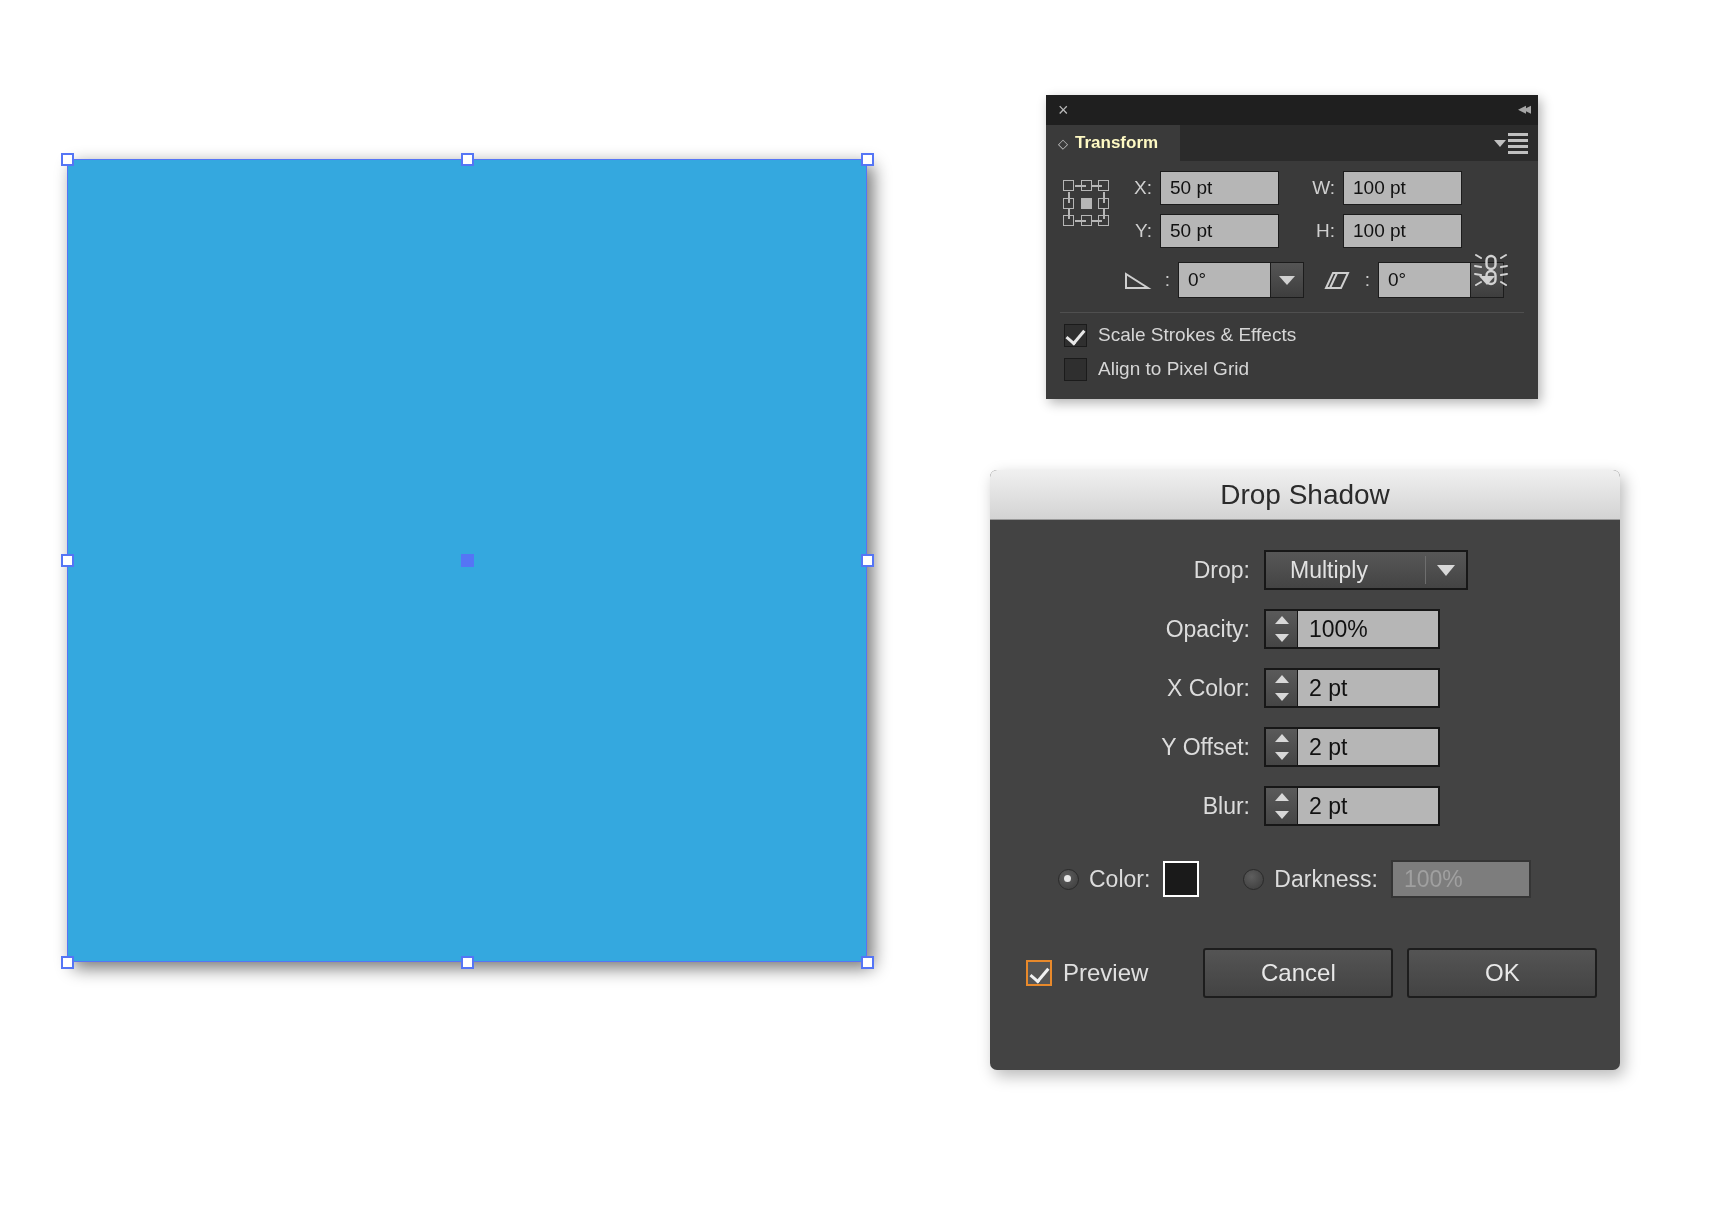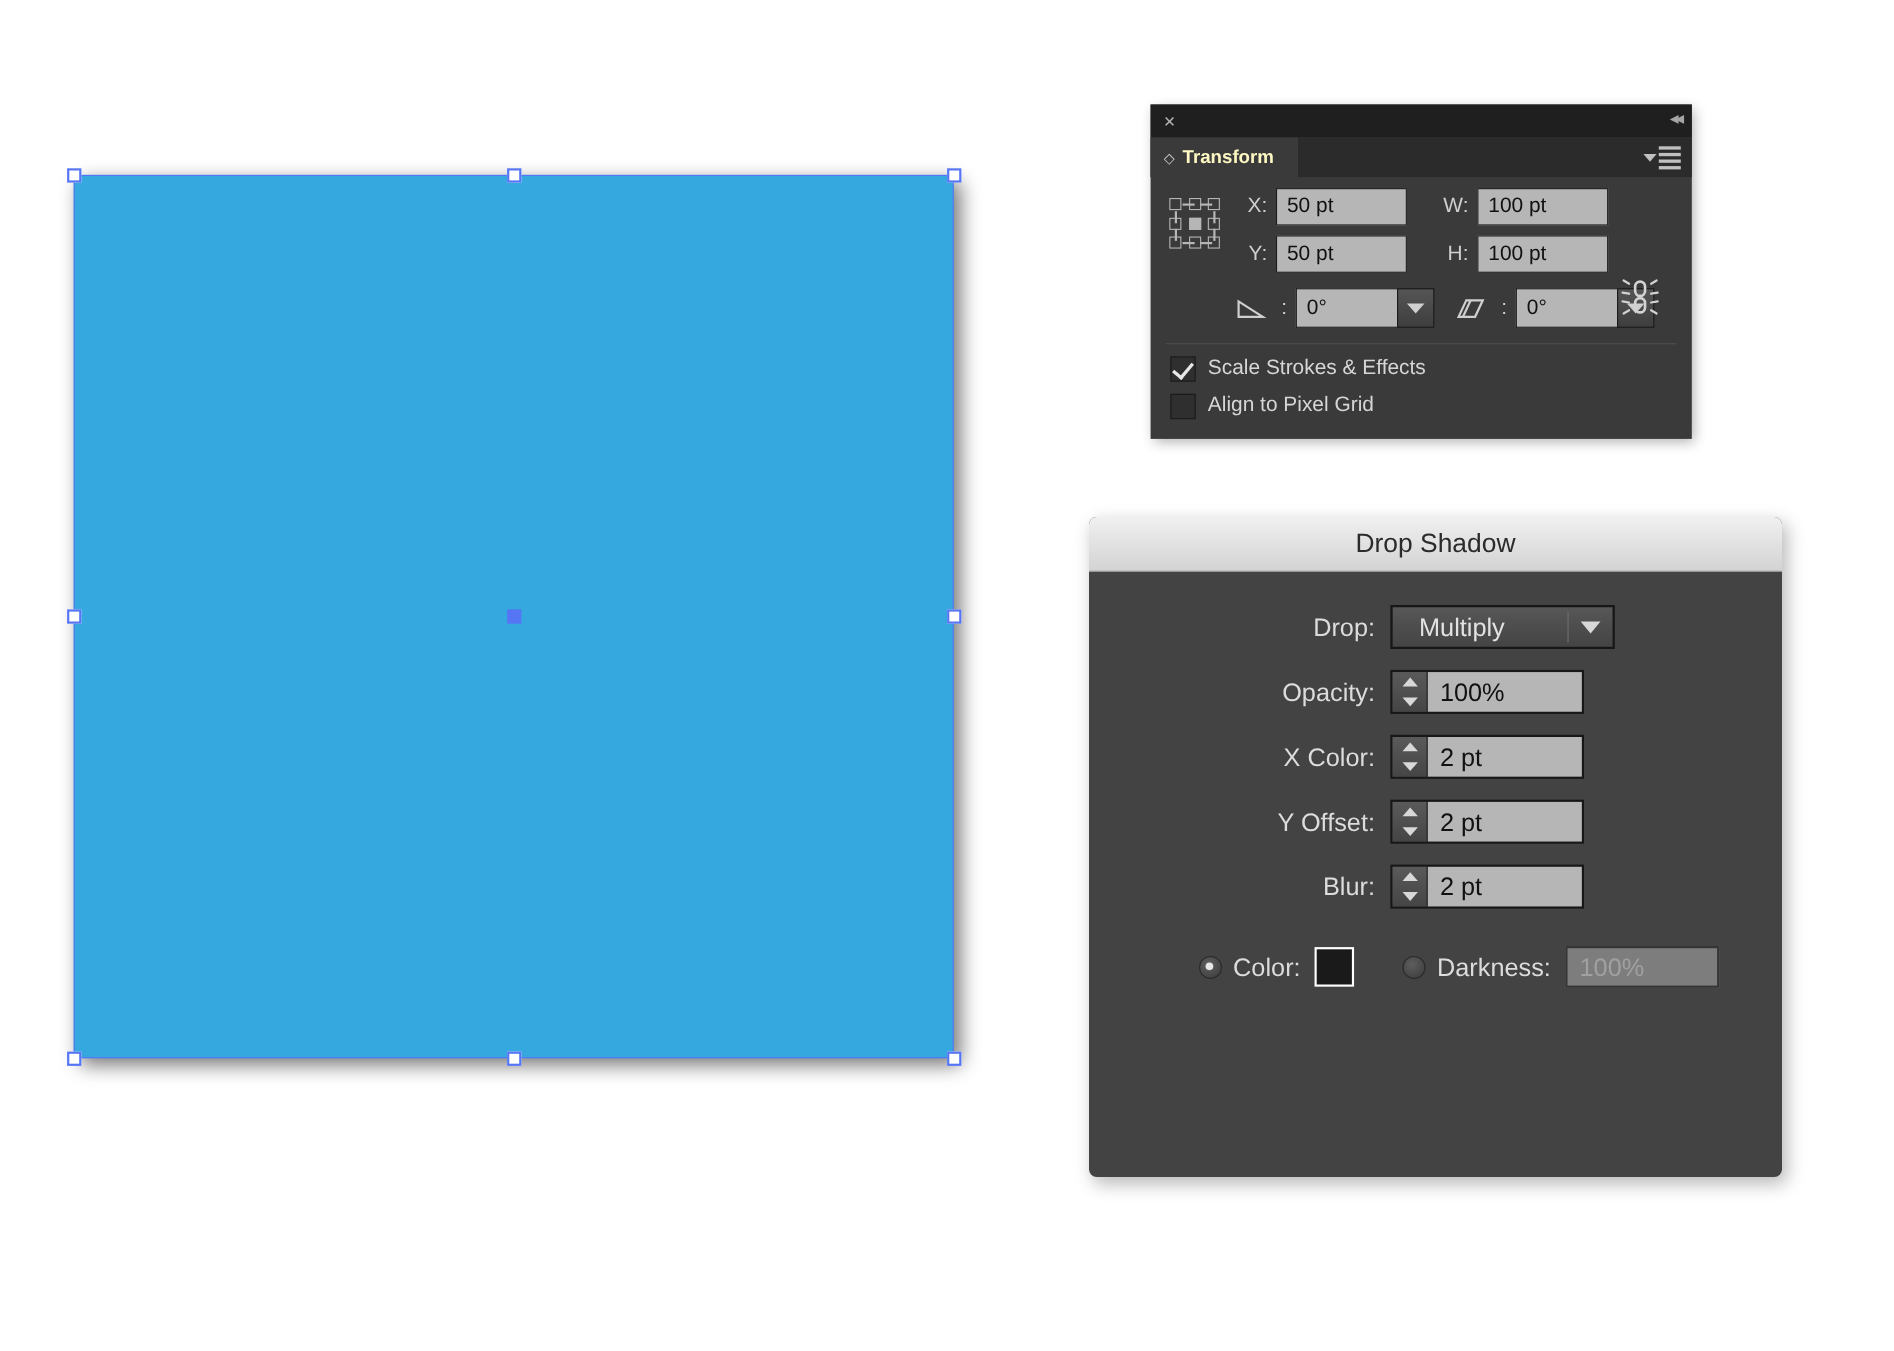--- a/index.html
+++ b/index.html
@@ -222,7 +222,7 @@
     border-bottom: 1px solid #9a9a9a;
     display: flex; align-items: center; justify-content: center;
   }
-  #ds-title { color: #2b2b2b; font-size: 24px; text-align: right; }
+  #ds-title { color: #2b2b2b; font-size: 28px; text-align: right; }
 
   #ds-body { padding: 30px 0 0 0; }
 

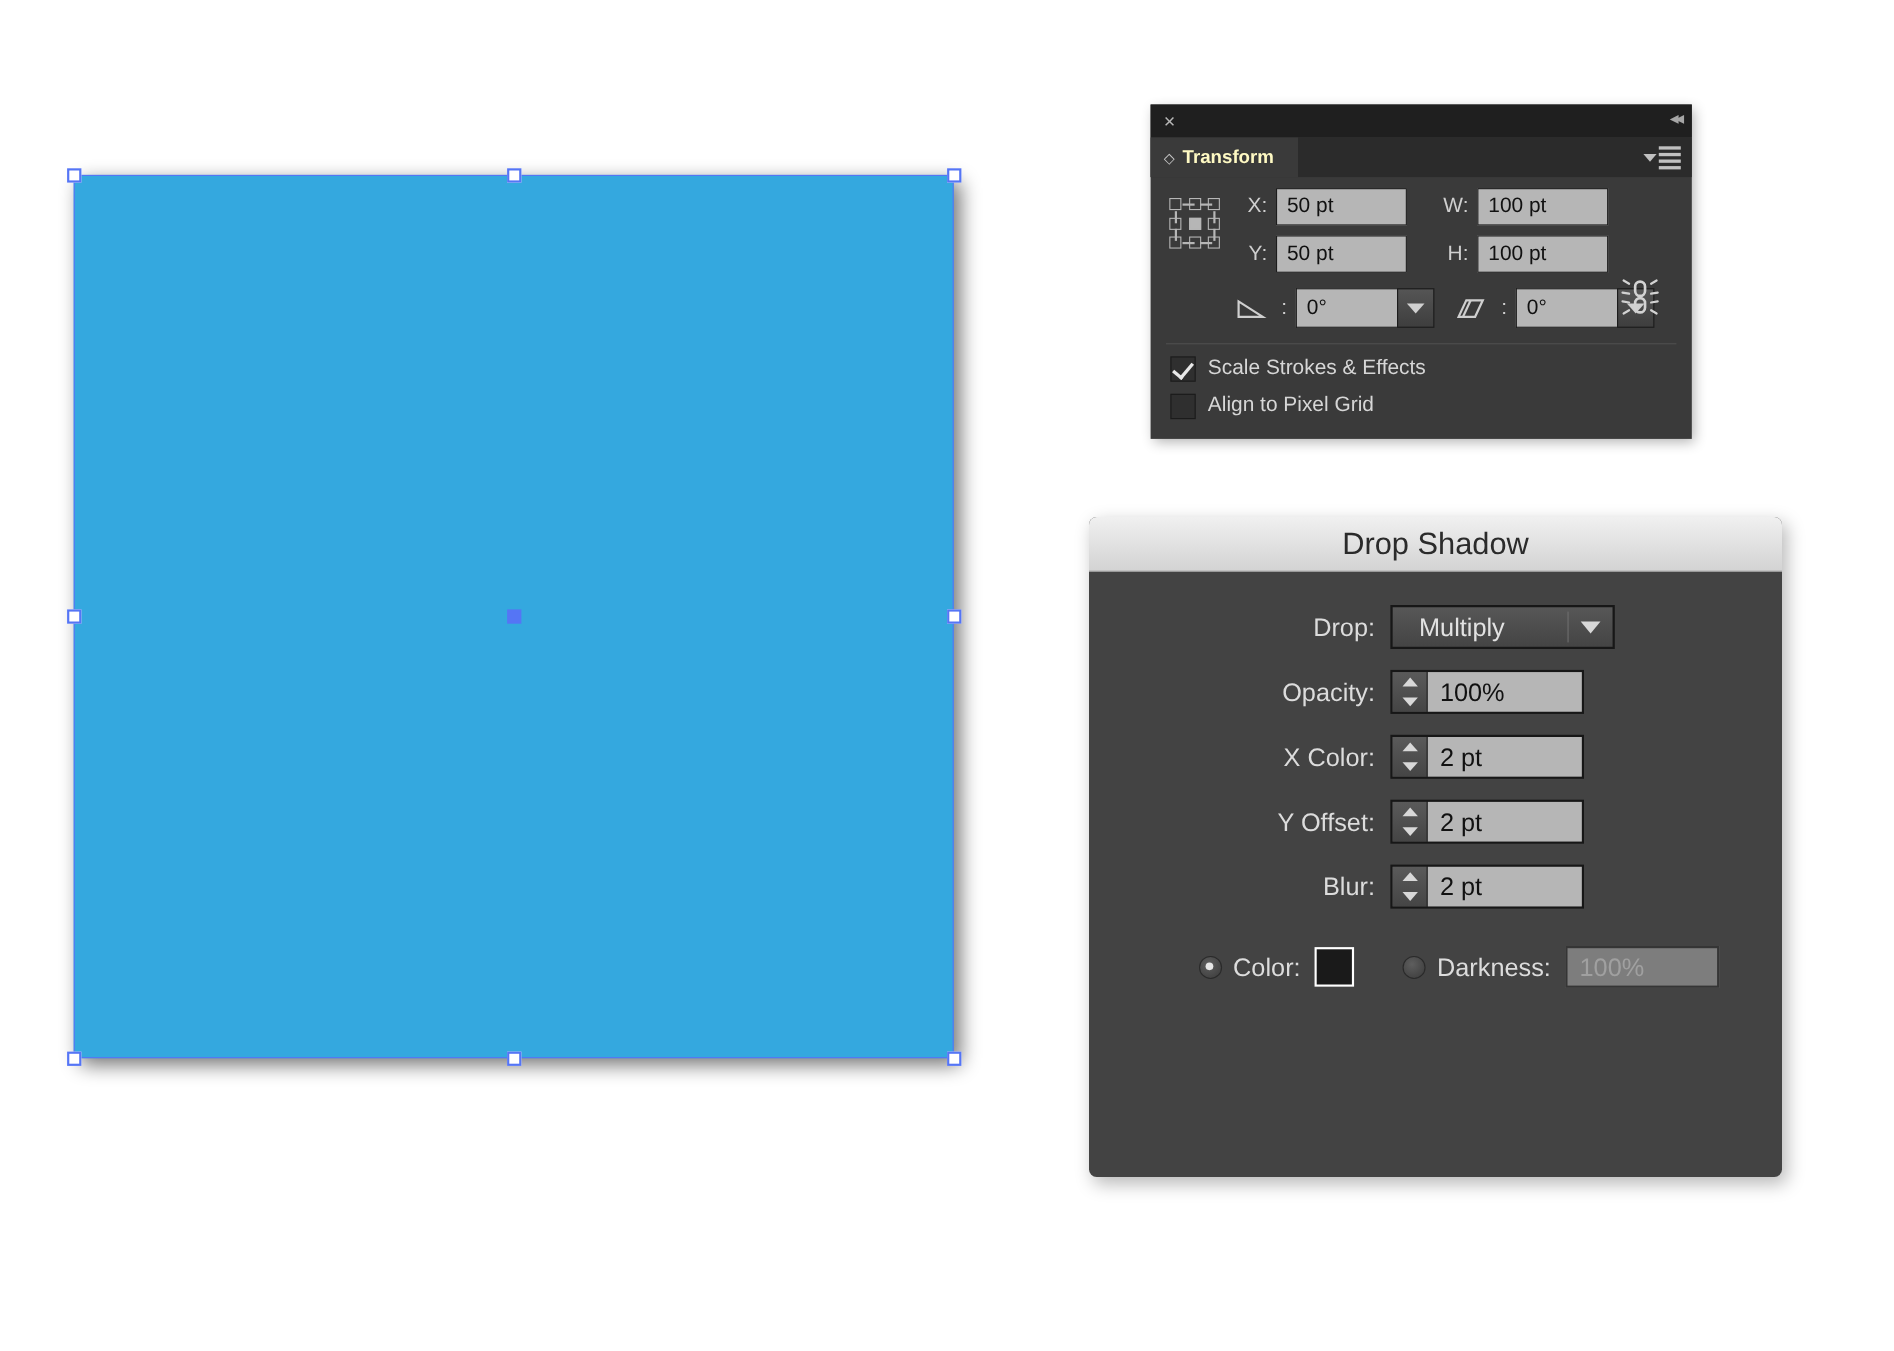--- a/index.html
+++ b/index.html
@@ -293,7 +293,7 @@
   #ds-color-row {
     display: flex; align-items: center;
     margin-top: 34px;
-    padding-left: 100px;
+    padding-left: 68px;
   }
   .radio {
     width: 21px; height: 21px;

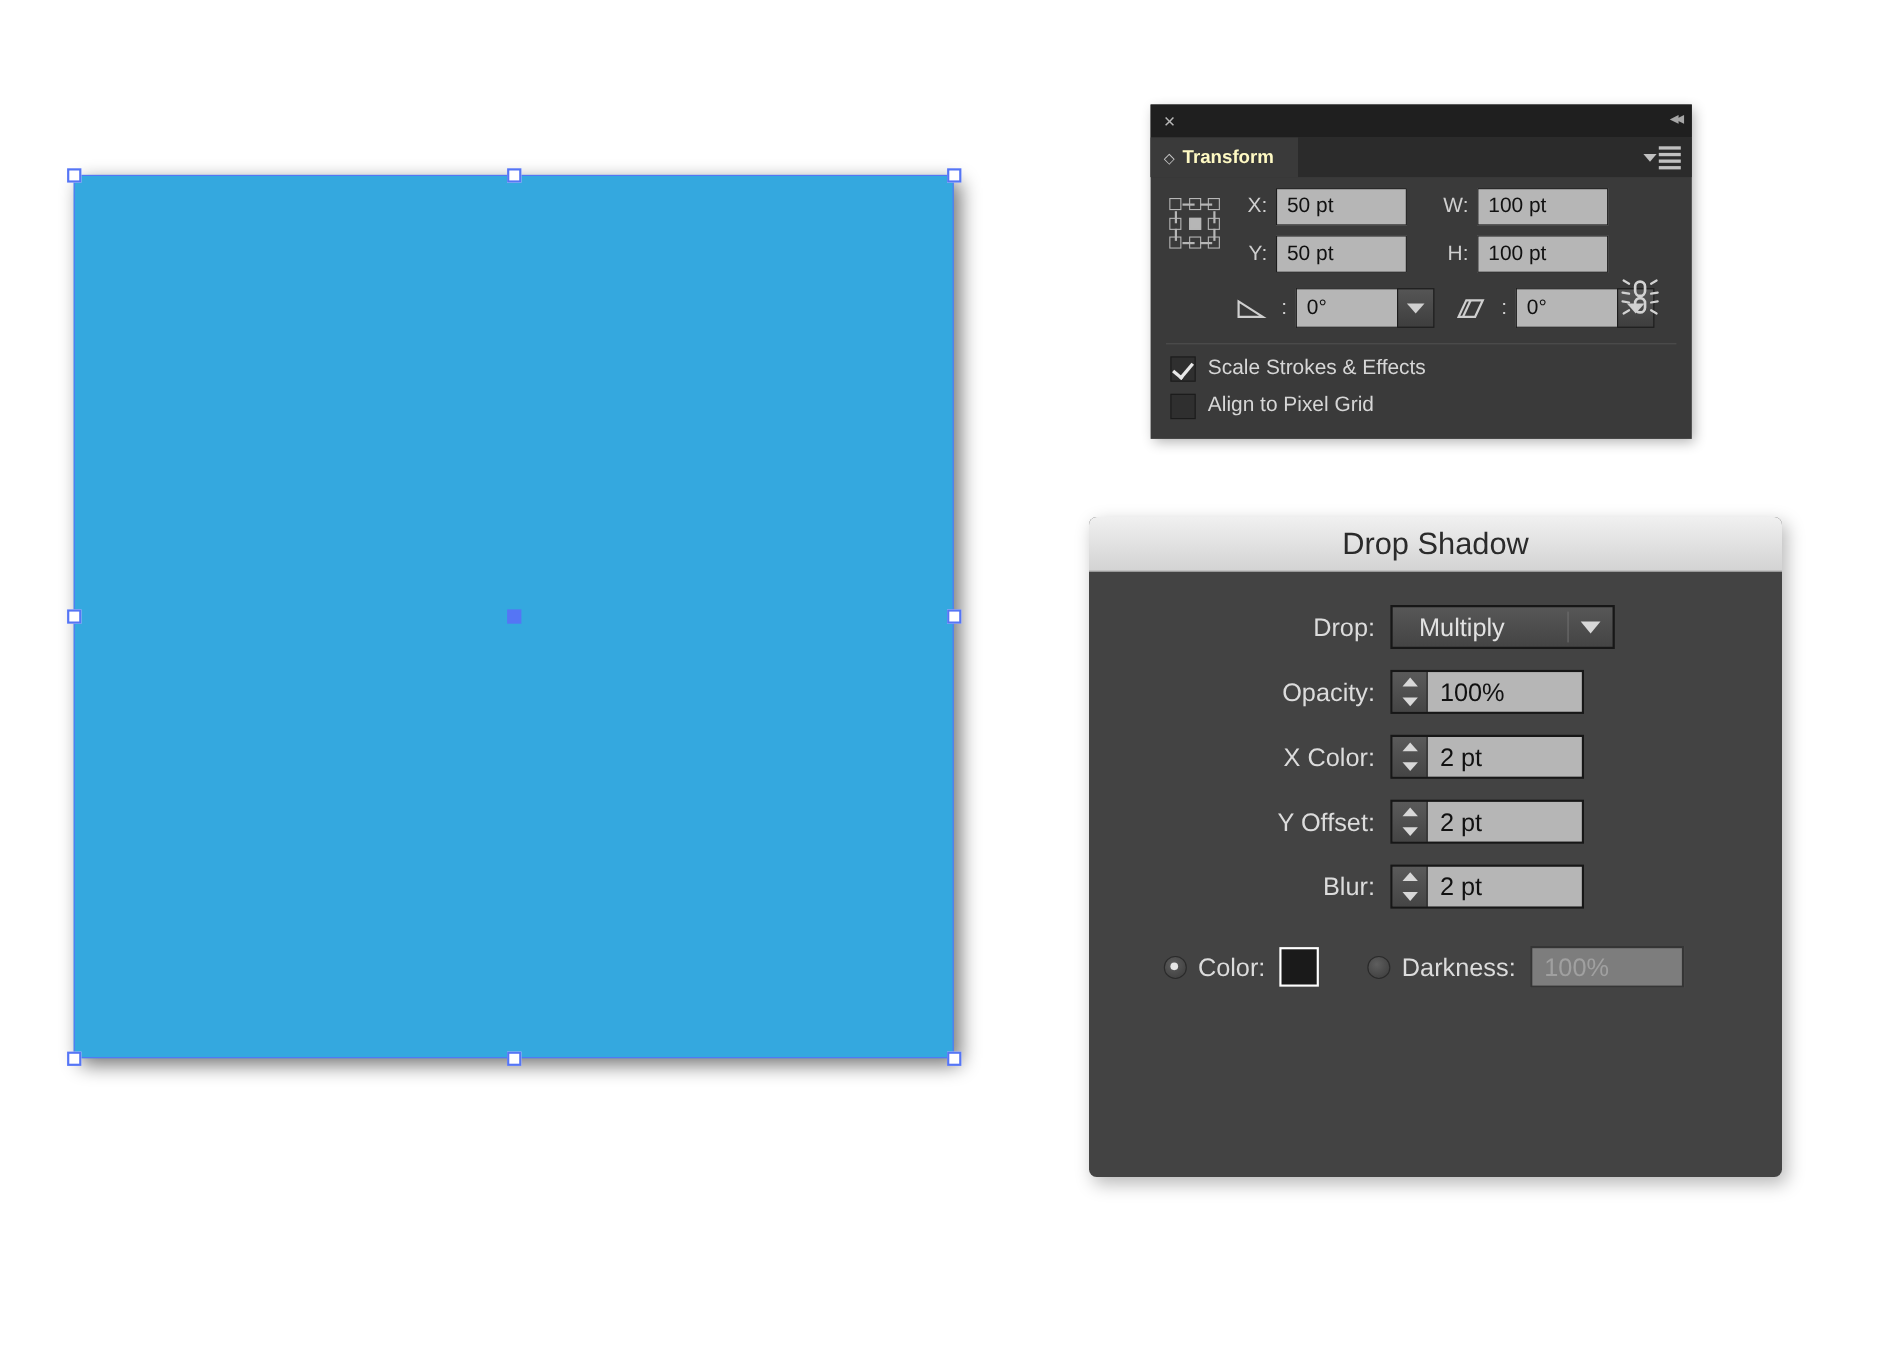--- a/index.html
+++ b/index.html
@@ -590,6 +590,12 @@
         </span>
       </div>
 
+      <div id="ds-footer">
+        <span id="preview-cb" style="border-color: rgb(232, 137, 43);"></span>
+        <span id="preview-label">Preview</span>
+        <span class="ds-btn" id="cancel-button">Cancel</span>
+        <span class="ds-btn" id="ok-button">OK</span>
+      </div>
 
     </div>
   </div>

